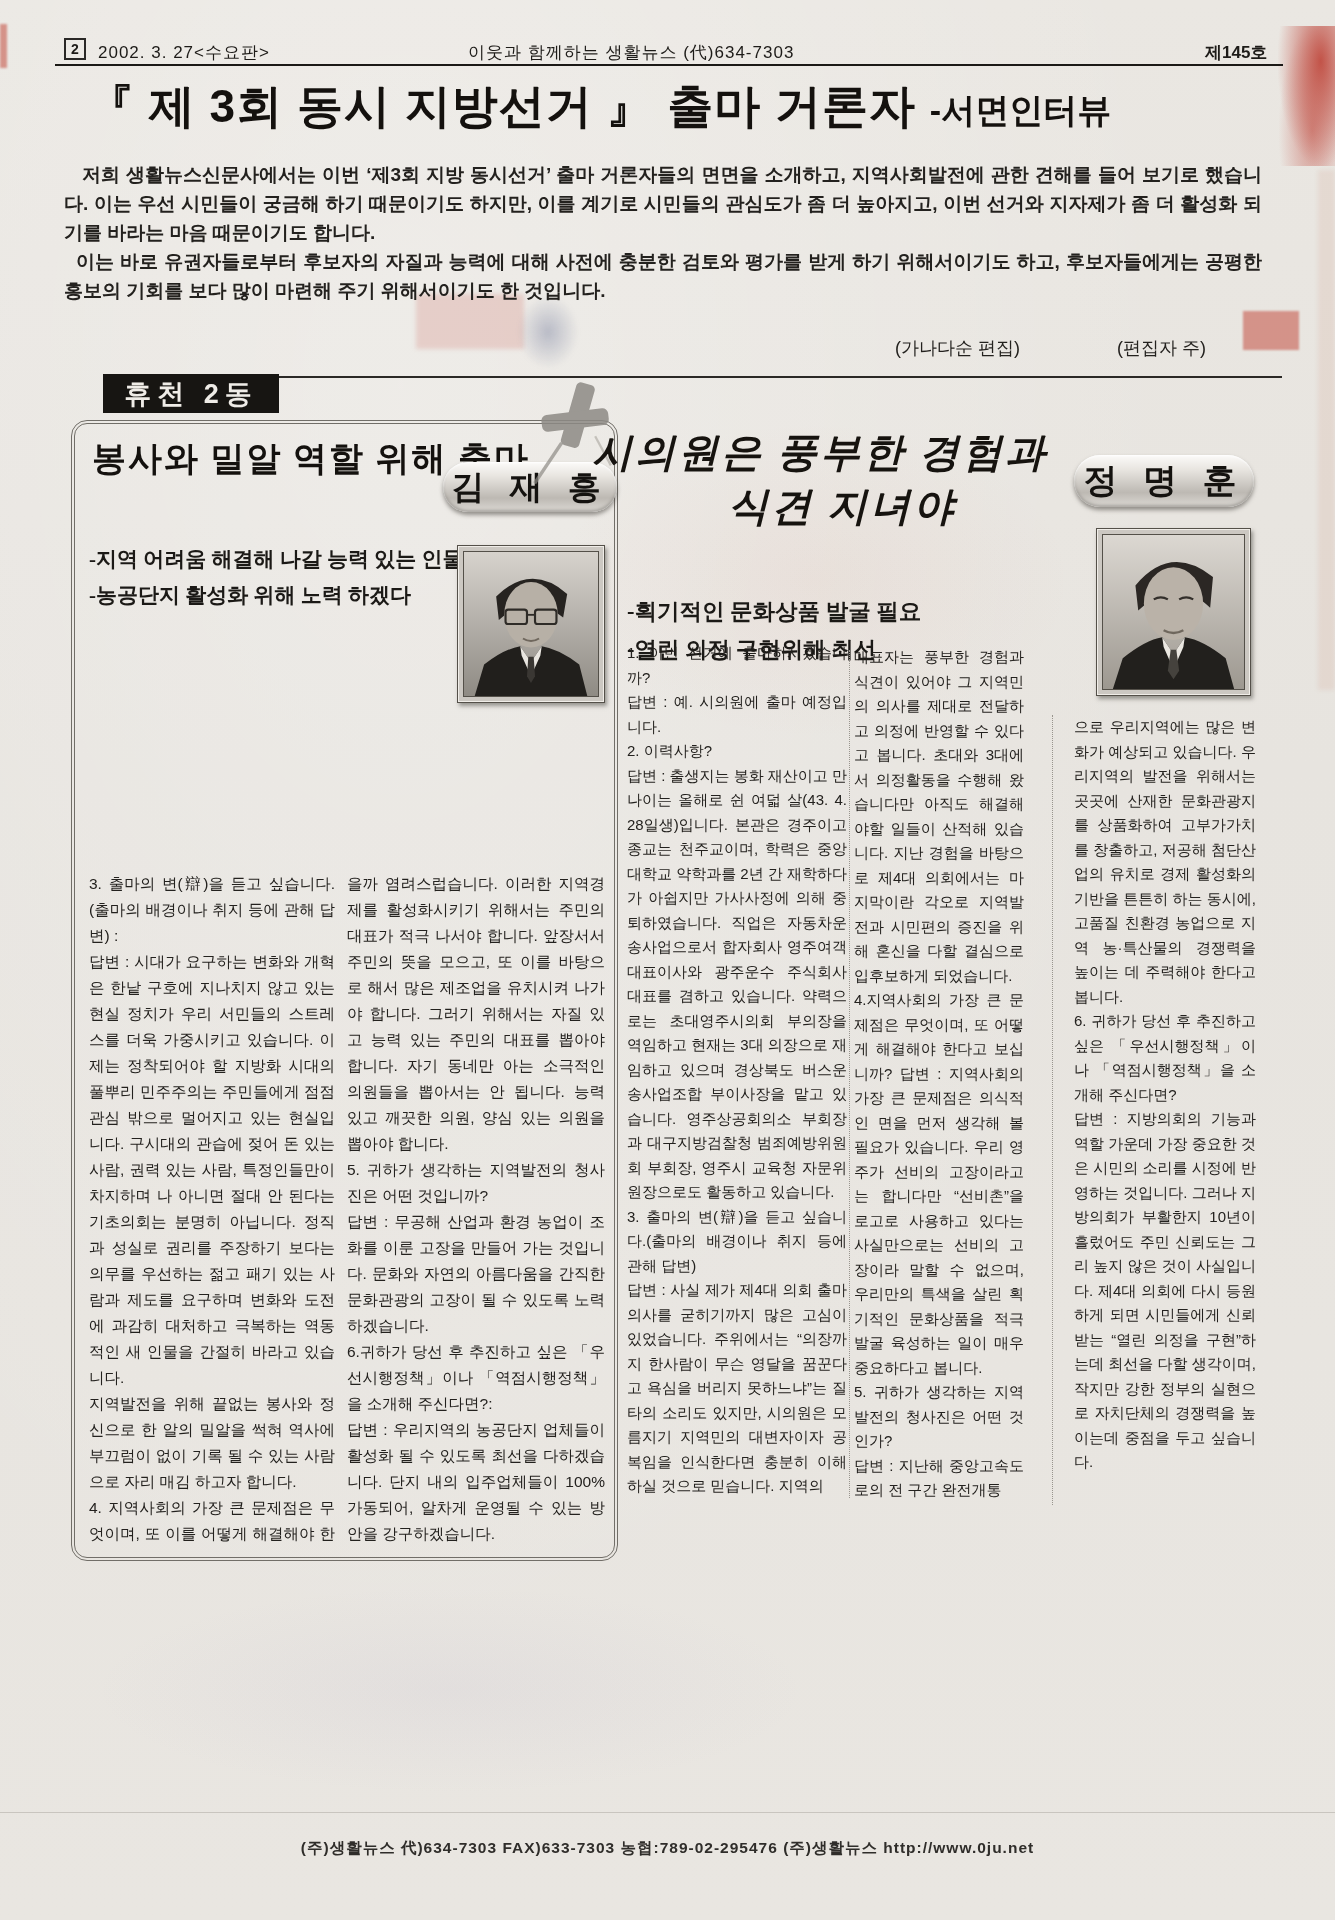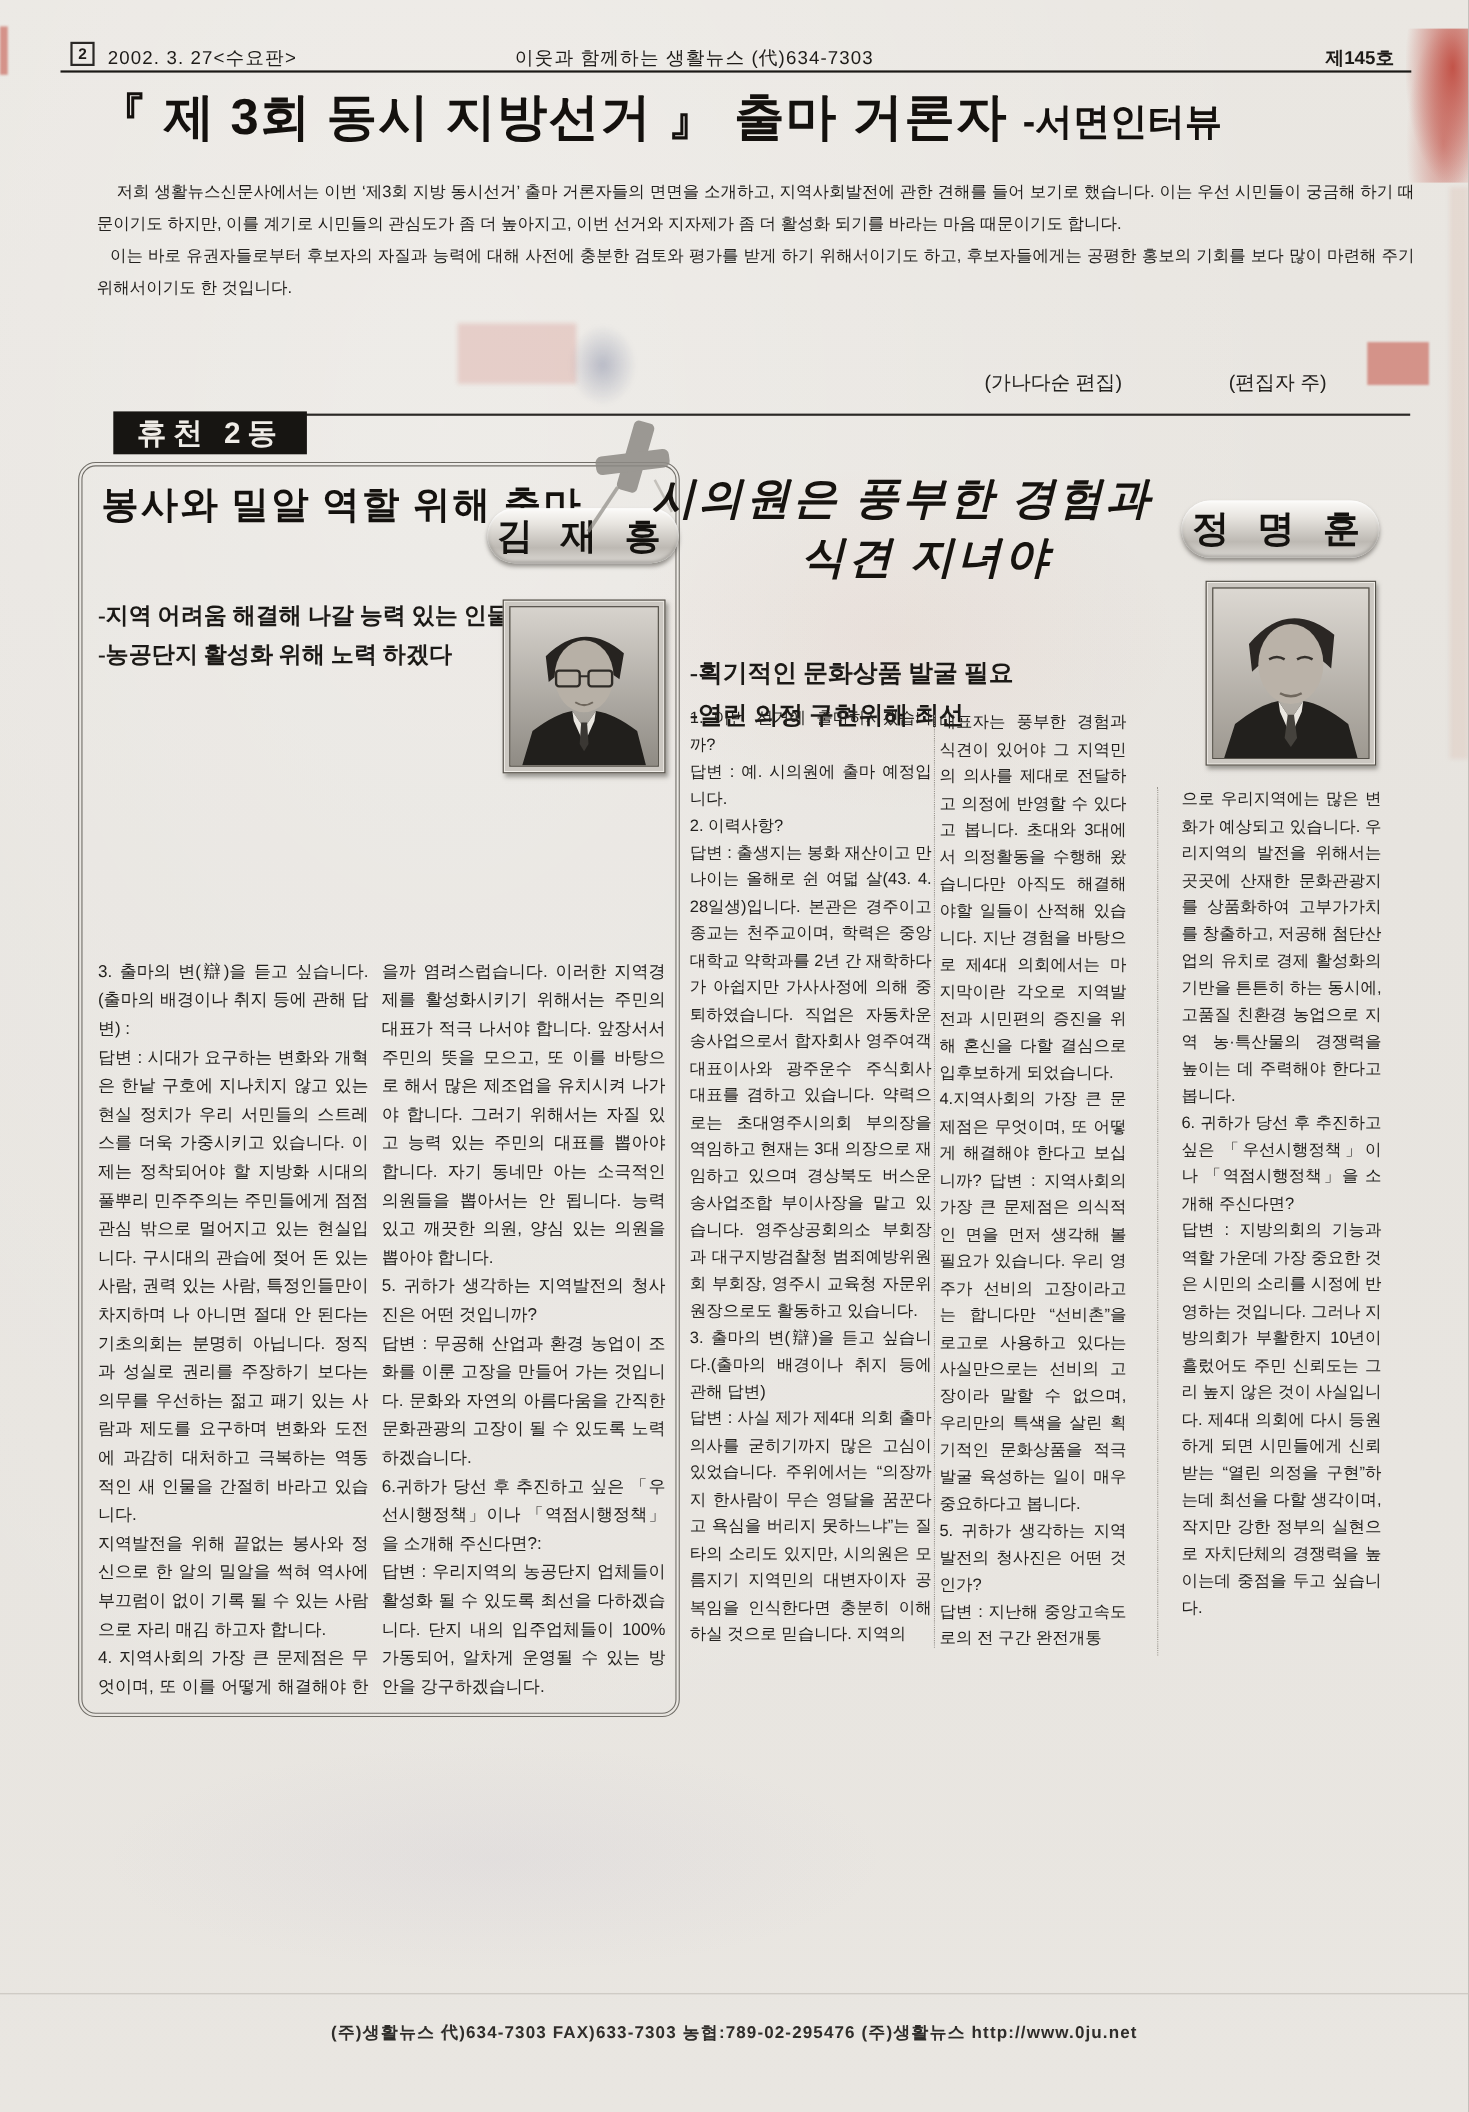--- a/index.html
+++ b/index.html
@@ -65,7 +65,7 @@
     <span style="font-size:34px;letter-spacing:0;">-서면인터뷰</span>
   </div>
 
-  <div class="abs" style="left:88px;top:160px;width:1198px;font-size:15px;line-height:29px;text-align:justify;color:#23211e;">
+  <div class="abs" style="left:64px;top:160px;width:1198px;font-size:19px;line-height:29px;text-align:justify;color:#23211e;font-weight:bold;">
     <p style="text-indent:18px;">저희 생활뉴스신문사에서는 이번 ‘제3회 지방 동시선거’ 출마 거론자들의 면면을 소개하고, 지역사회발전에 관한 견해를 들어 보기로 했습니다. 이는 우선 시민들이 궁금해 하기 때문이기도 하지만, 이를 계기로 시민들의 관심도가 좀 더 높아지고, 이번 선거와 지자제가 좀 더 활성화 되기를 바라는 마음 때문이기도 합니다.</p>
     <p style="text-indent:12px;">이는 바로 유권자들로부터 후보자의 자질과 능력에 대해 사전에 충분한 검토와 평가를 받게 하기 위해서이기도 하고, 후보자들에게는 공평한 홍보의 기회를 보다 많이 마련해 주기 위해서이기도 한 것입니다.</p>
   </div>

